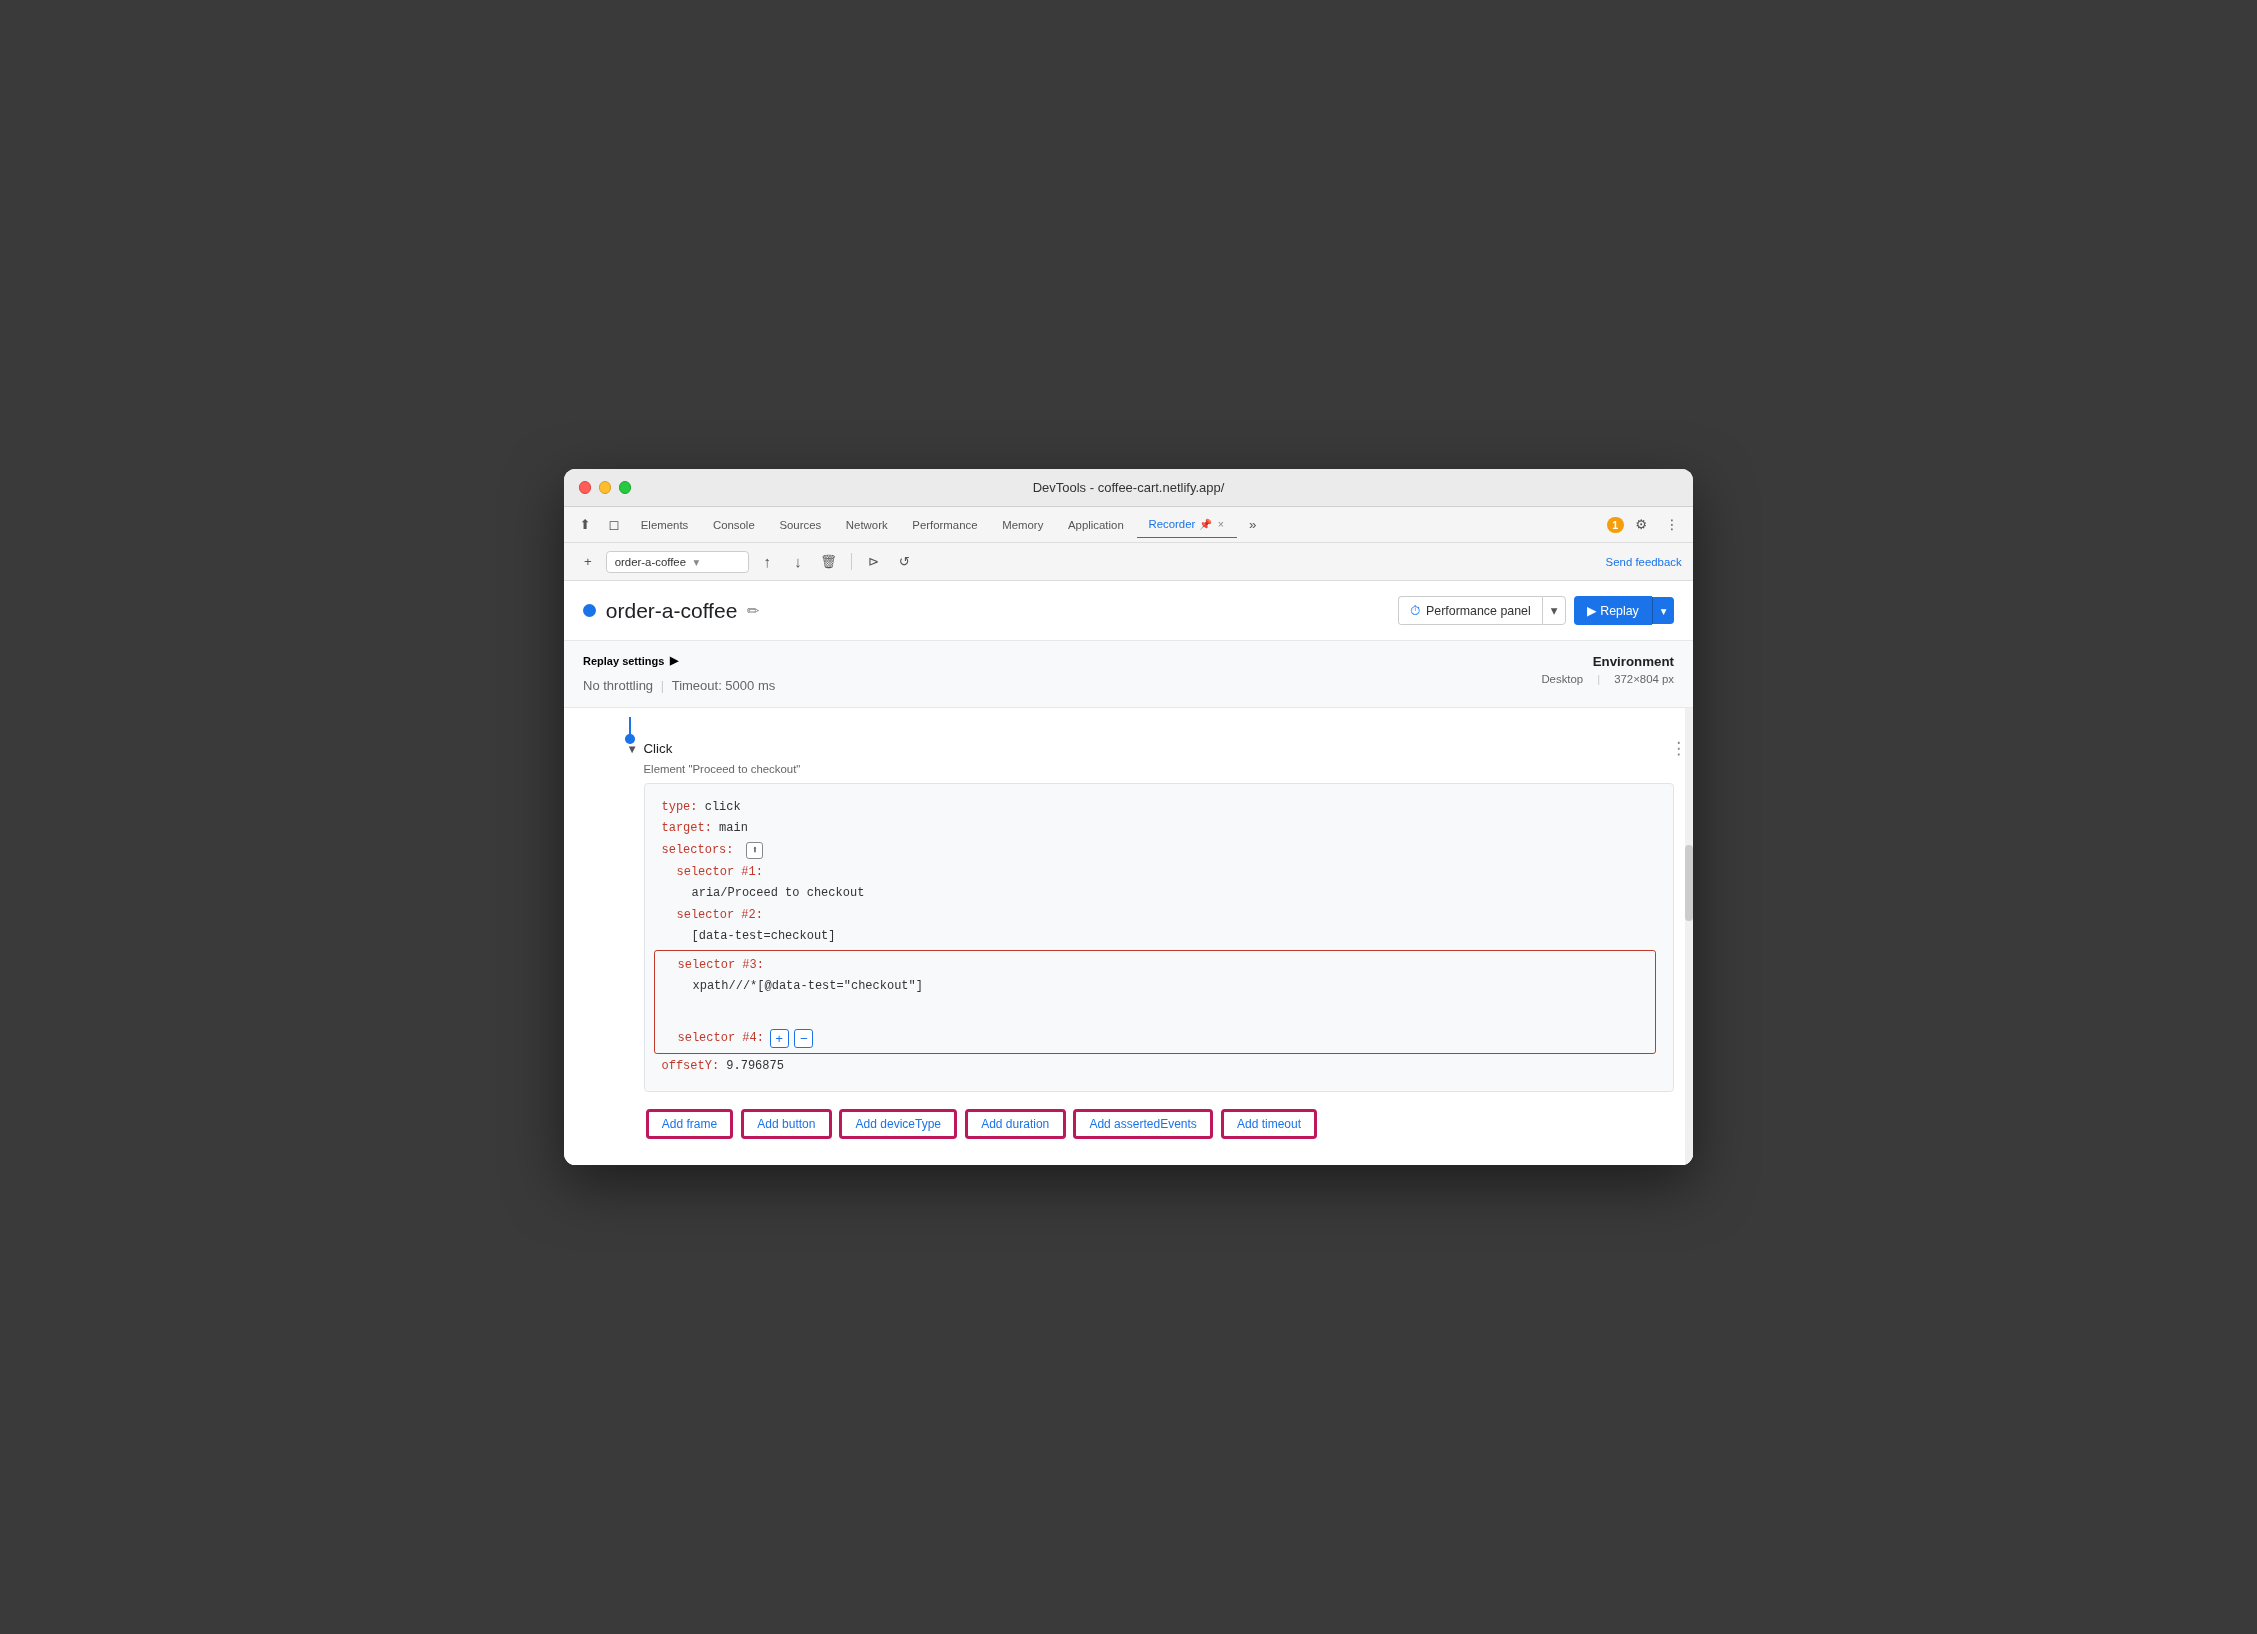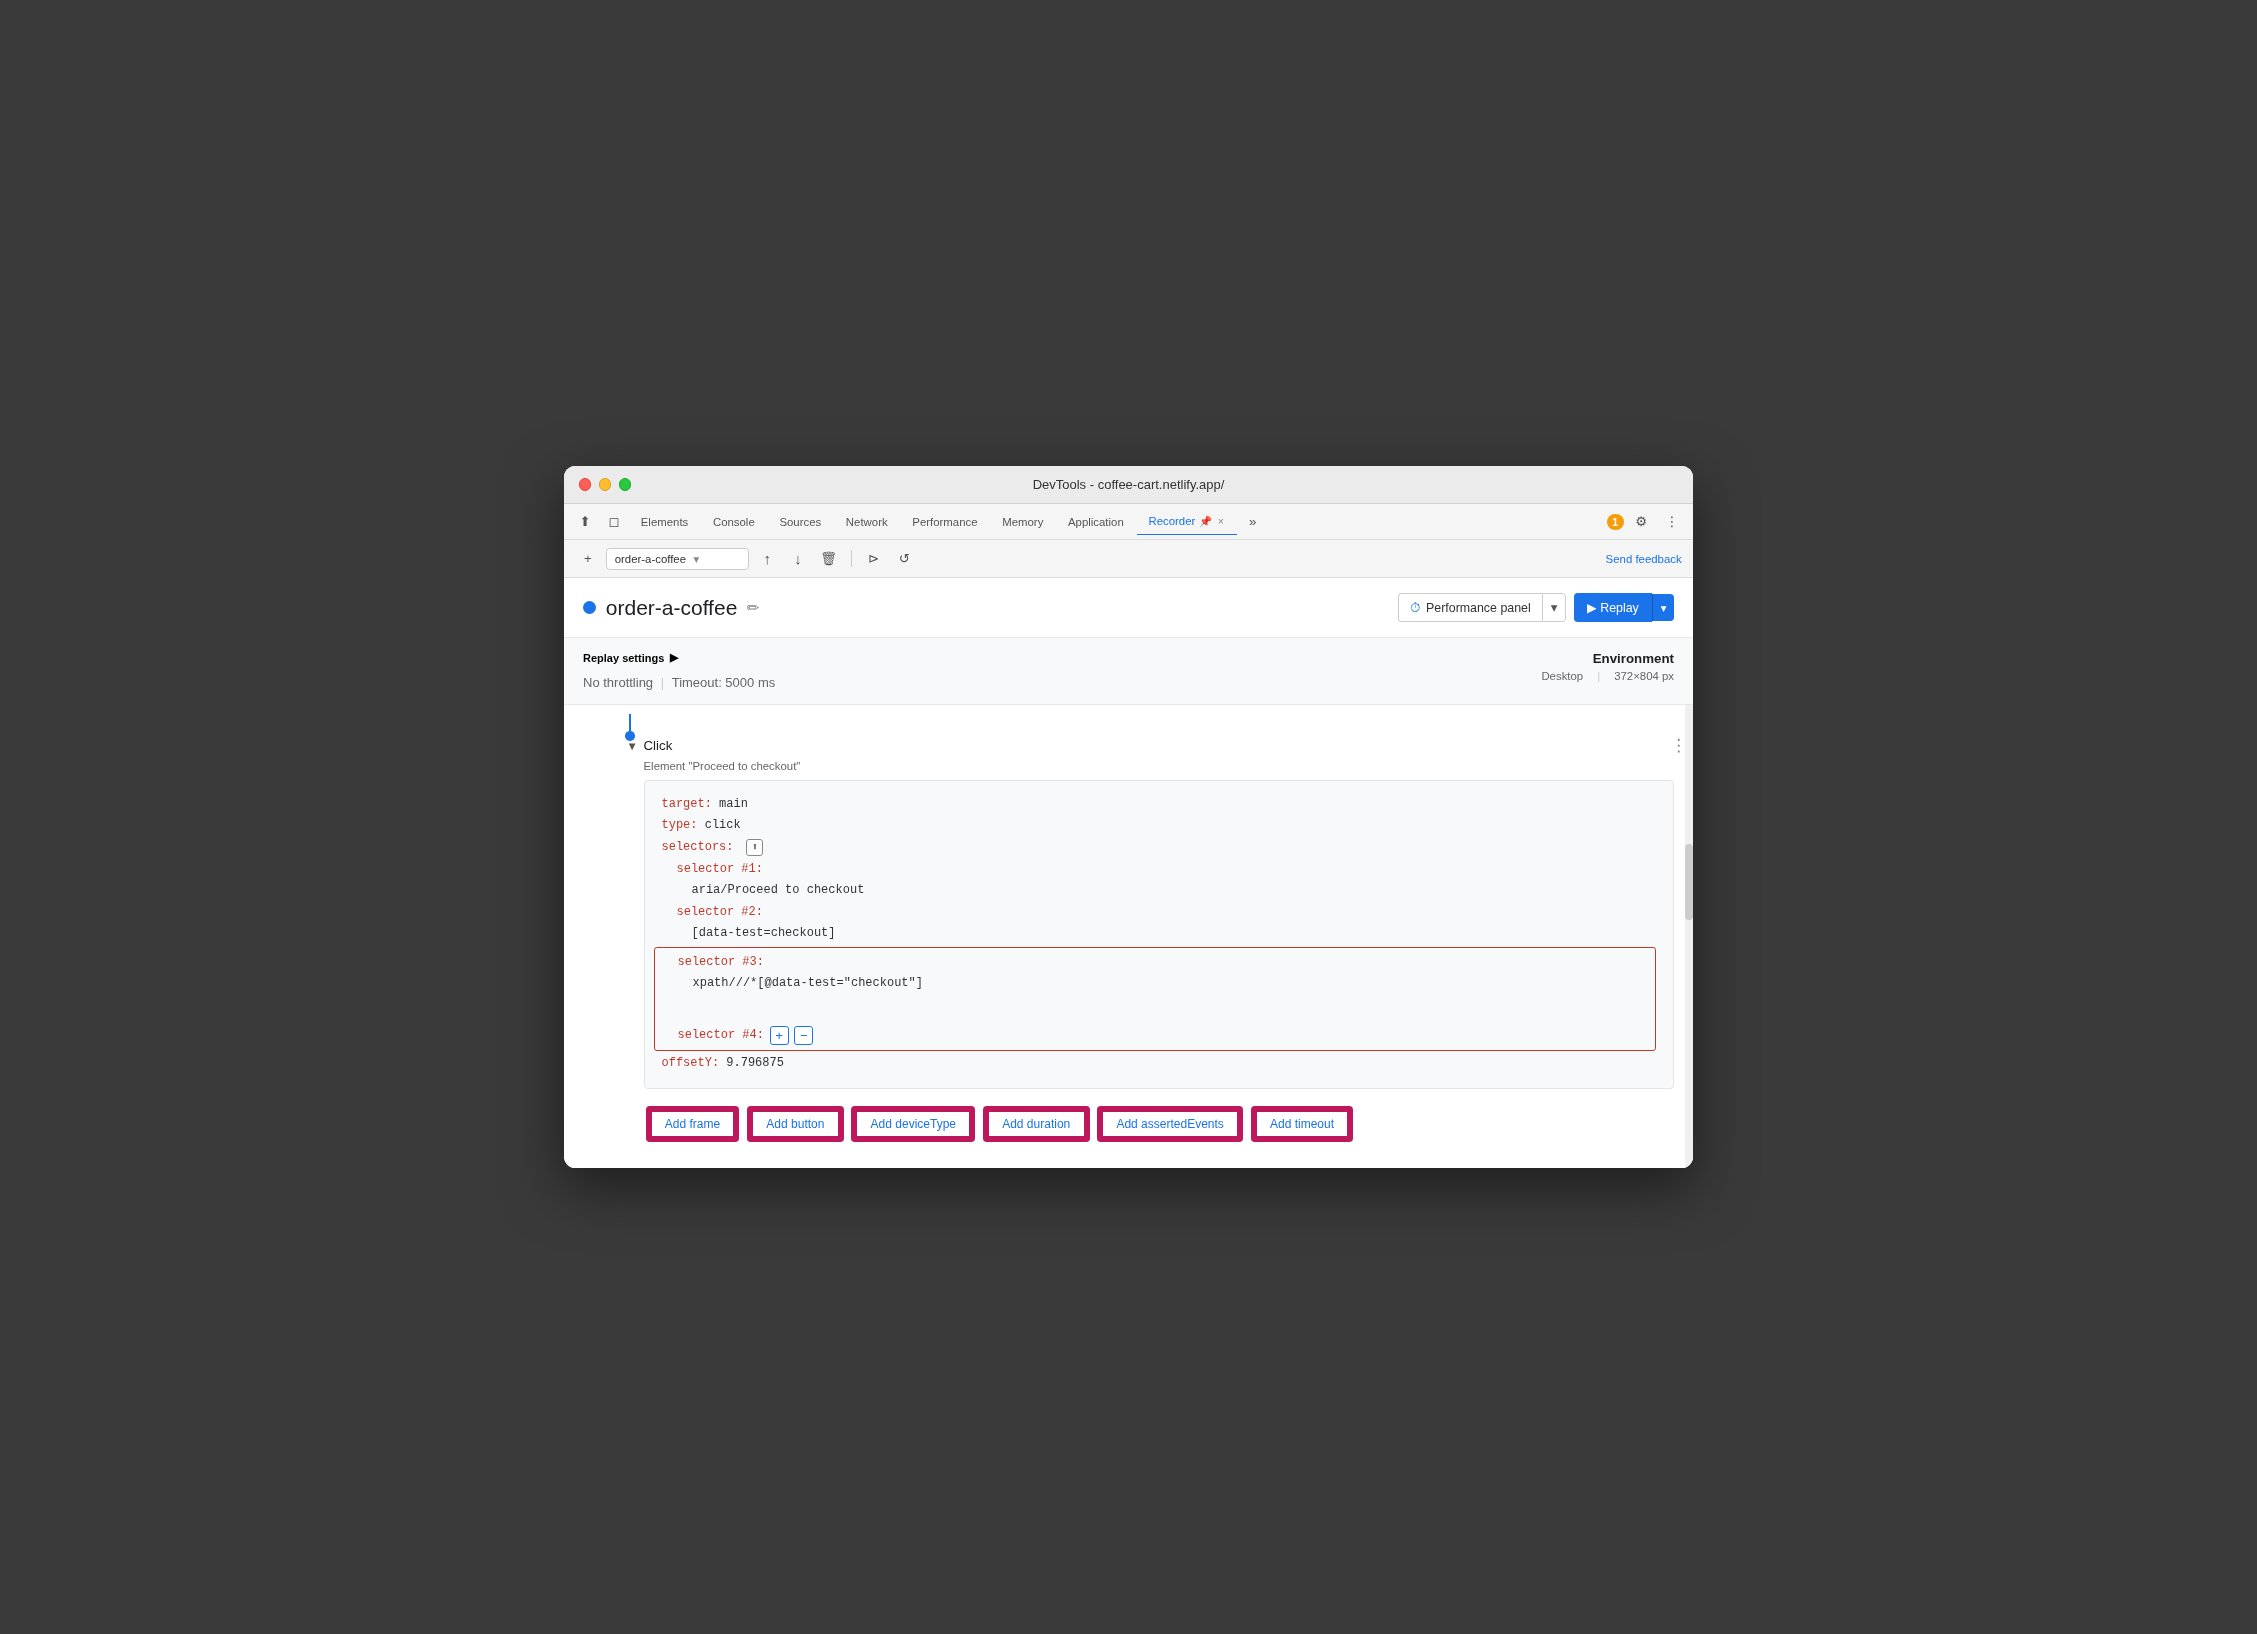--- a/index.html
+++ b/index.html
@@ -573,10 +573,10 @@
 
             <div class="code-block">
               <div>
+                <span class="prop-key">type:</span><span class="prop-val"> click</span>
+              </div>
+              <div>
                 <span class="prop-key">target:</span><span class="prop-val"> main</span>
-              </div>
-              <div>
-                <span class="prop-key">type:</span><span class="prop-val"> click</span>
               </div>
               <div>
                 <span class="prop-key">selectors:</span>

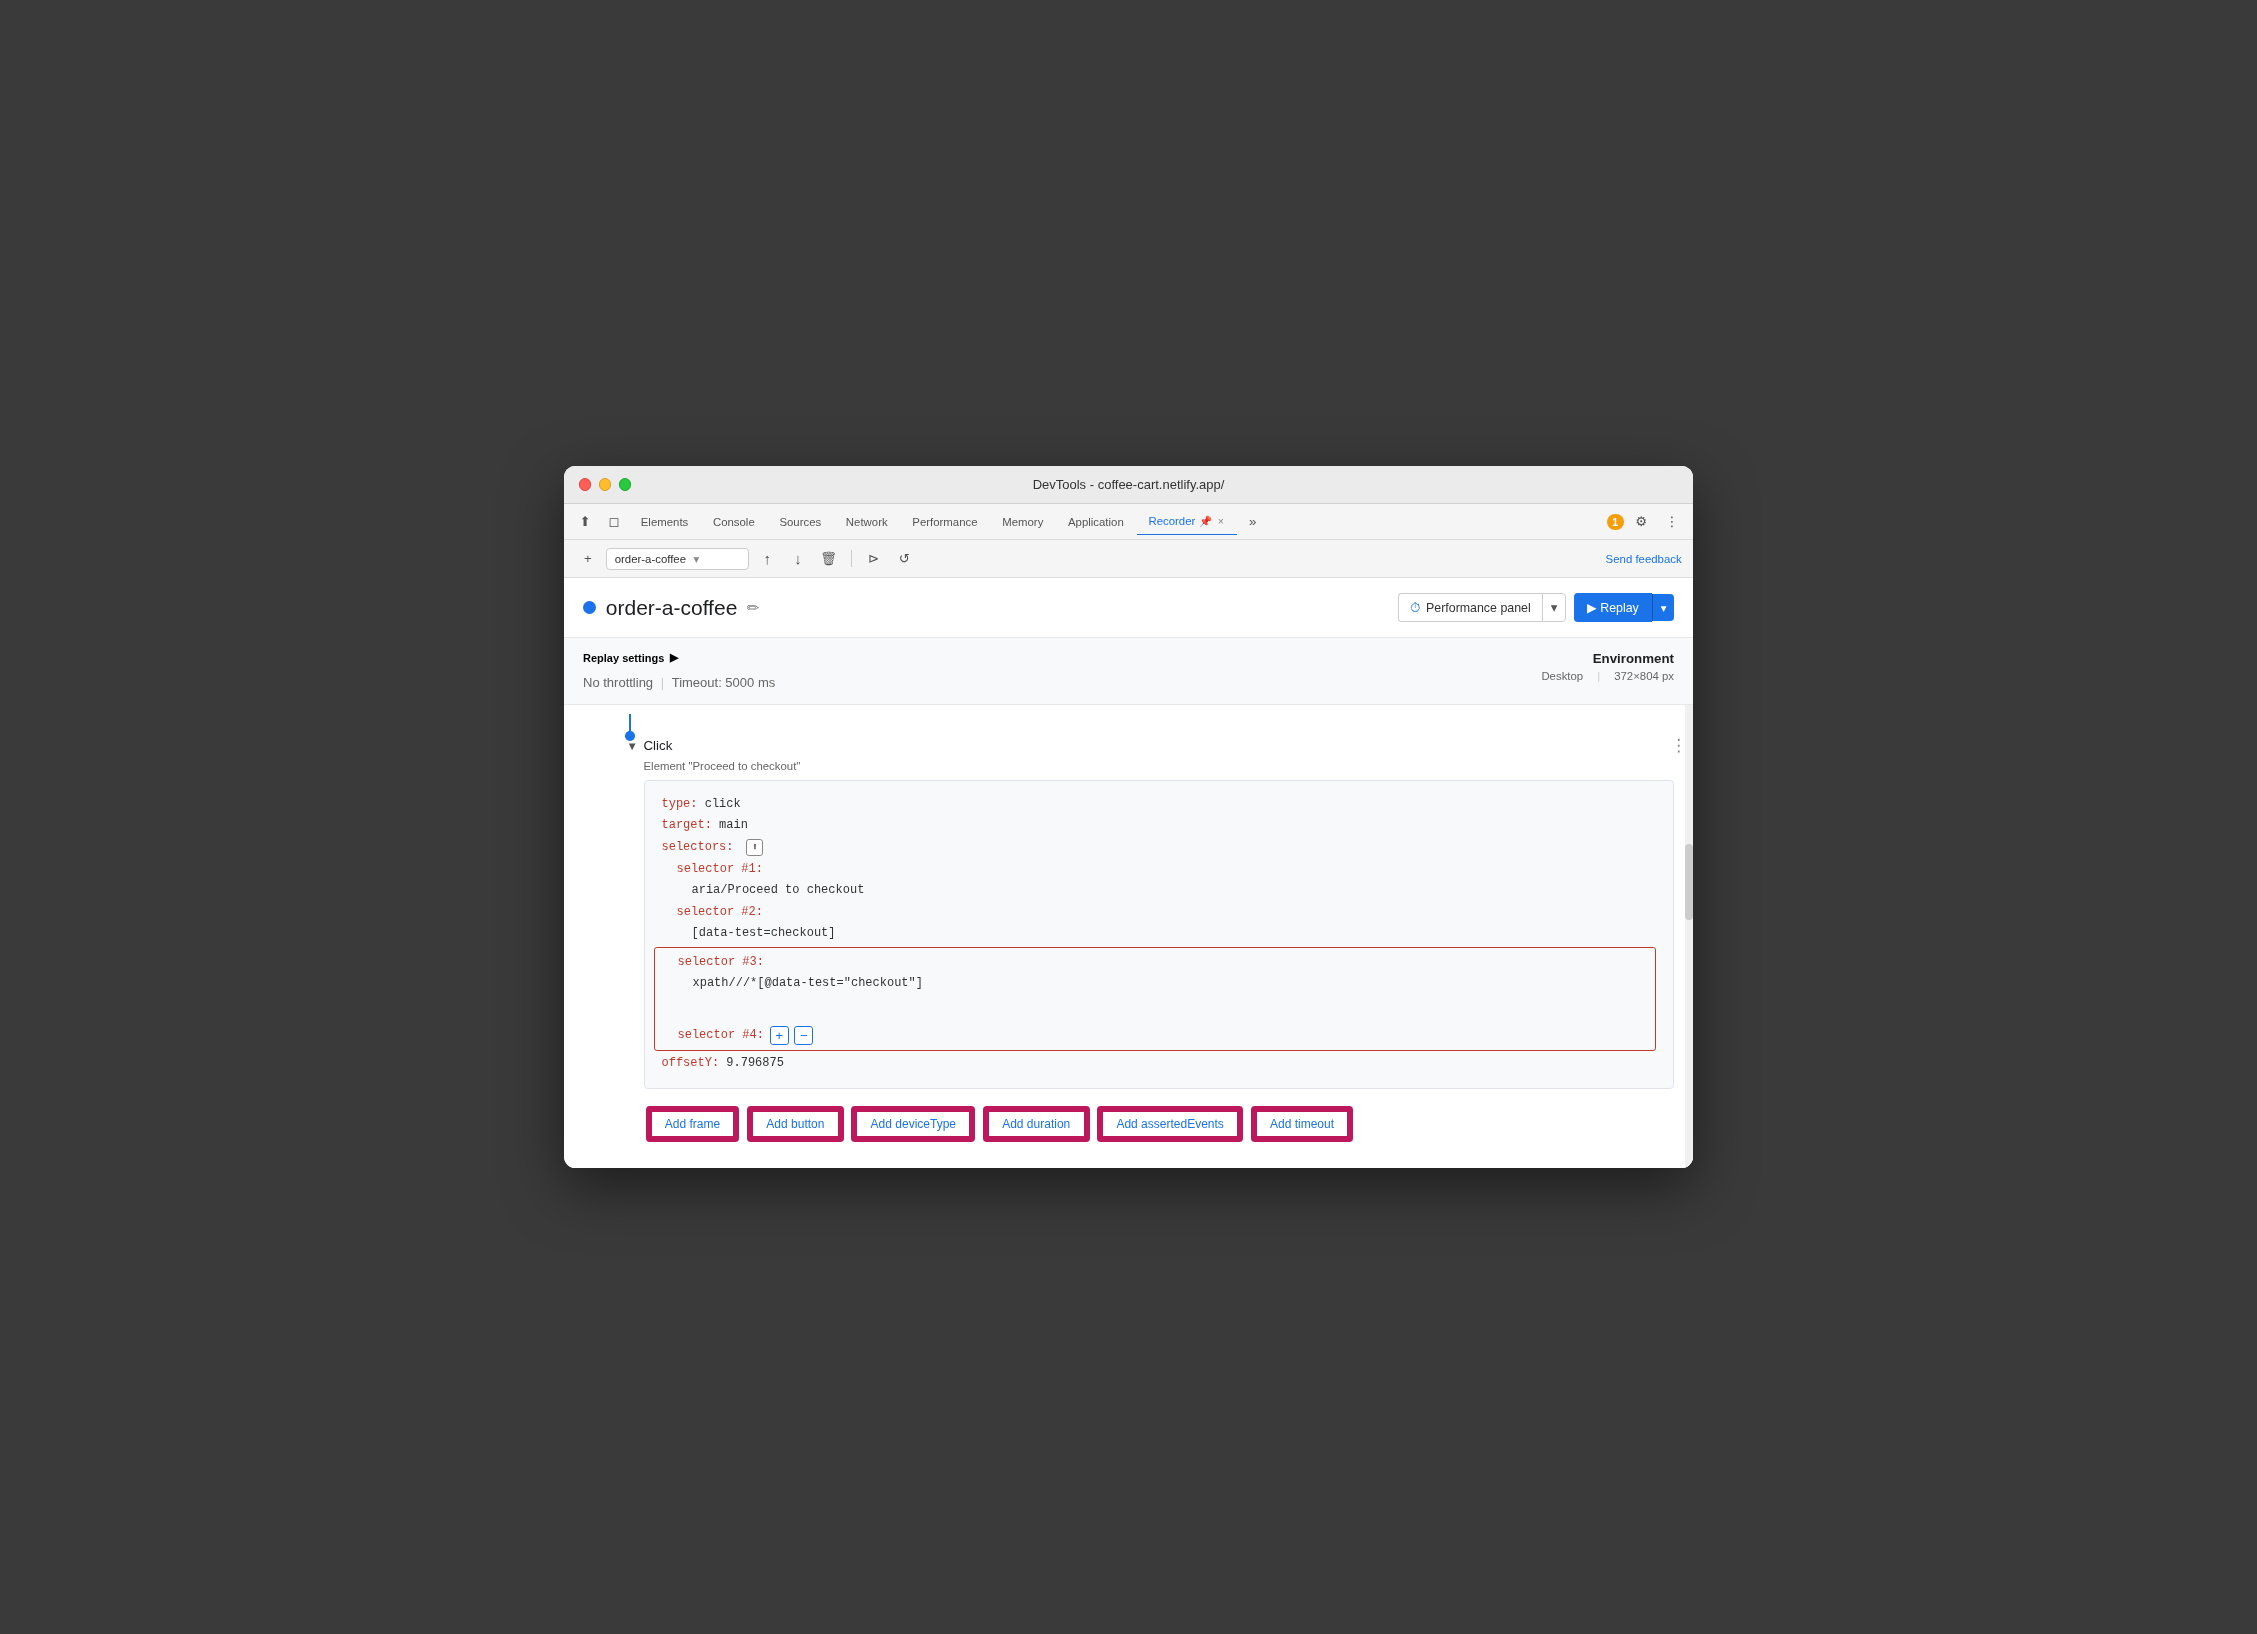--- a/index.html
+++ b/index.html
@@ -357,7 +357,7 @@
       padding: 7.6px 19px 13.3px 19px;
     }
     .action-btn {
-      border: 6px solid #be185d;
+      border: 3px solid #be185d;
       color: #1a73e8;
       background: white;
       padding: 4.8px 13.3px;

